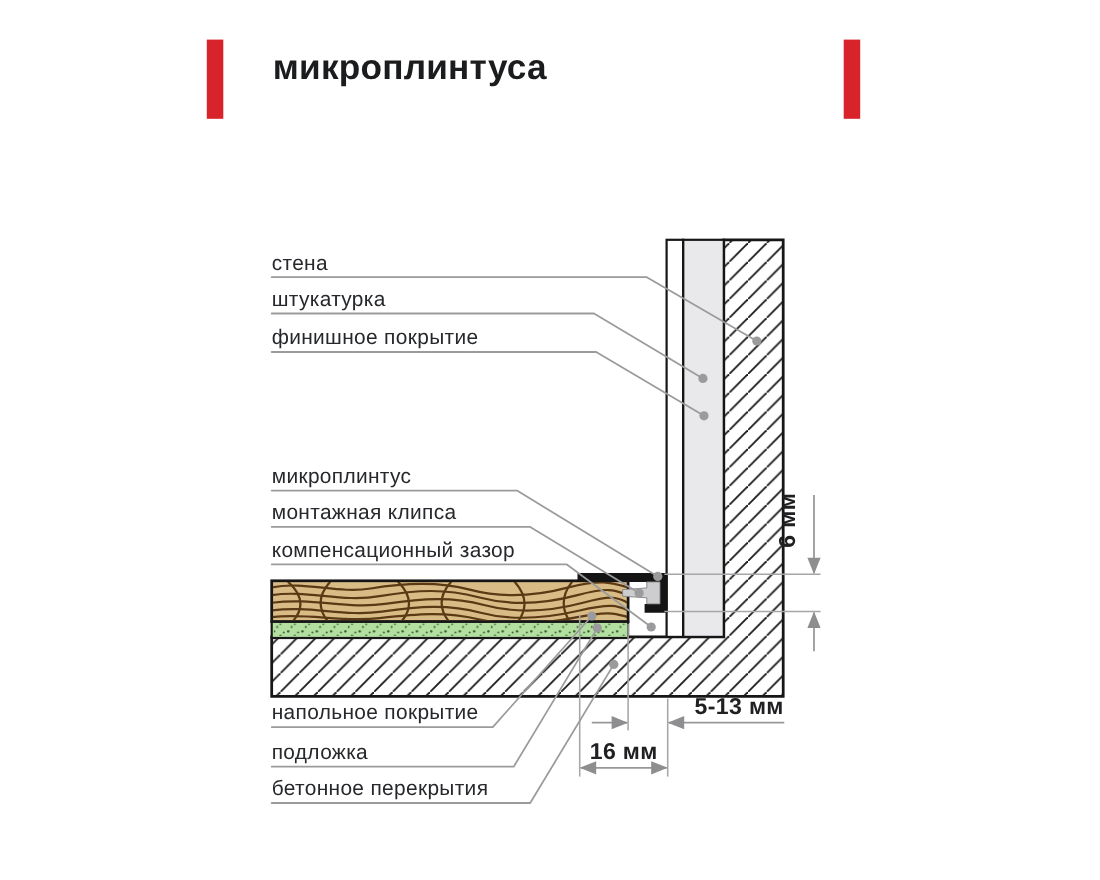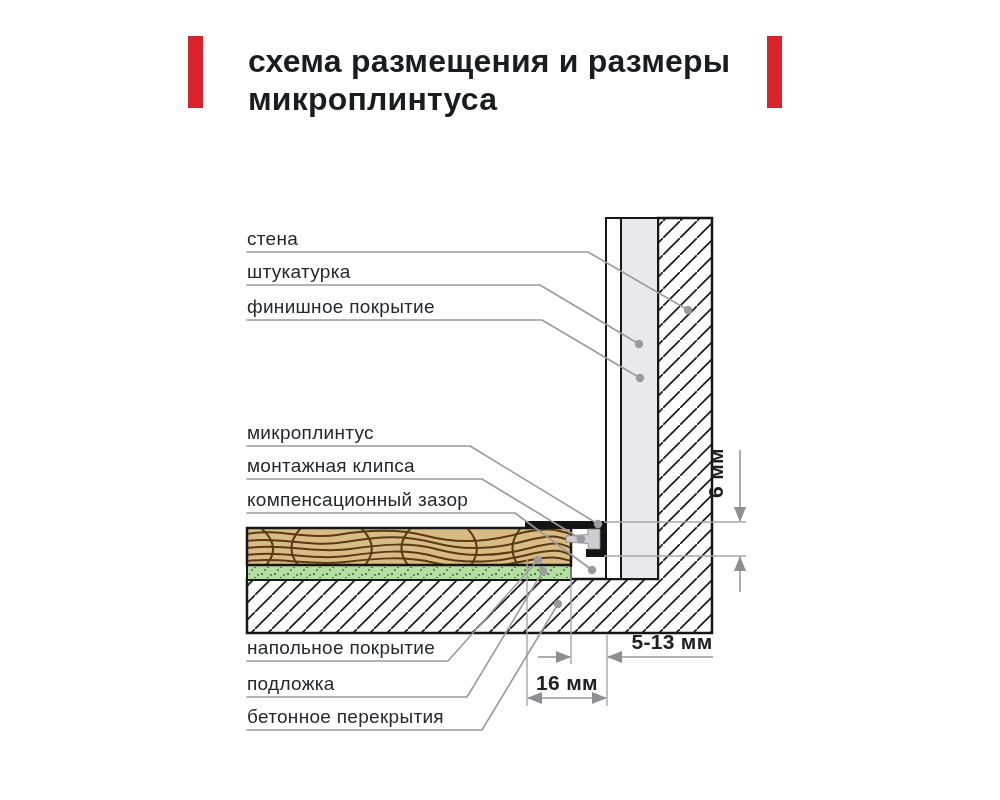--- a/index.html
+++ b/index.html
@@ -31,7 +31,6 @@
   <div class="accent-bar accent-left"></div>
   <div class="accent-bar accent-right"></div>
   <div class="title">
-    <div>схема размещения и размеры</div>
     <div>микроплинтуса</div>
   </div>
 

